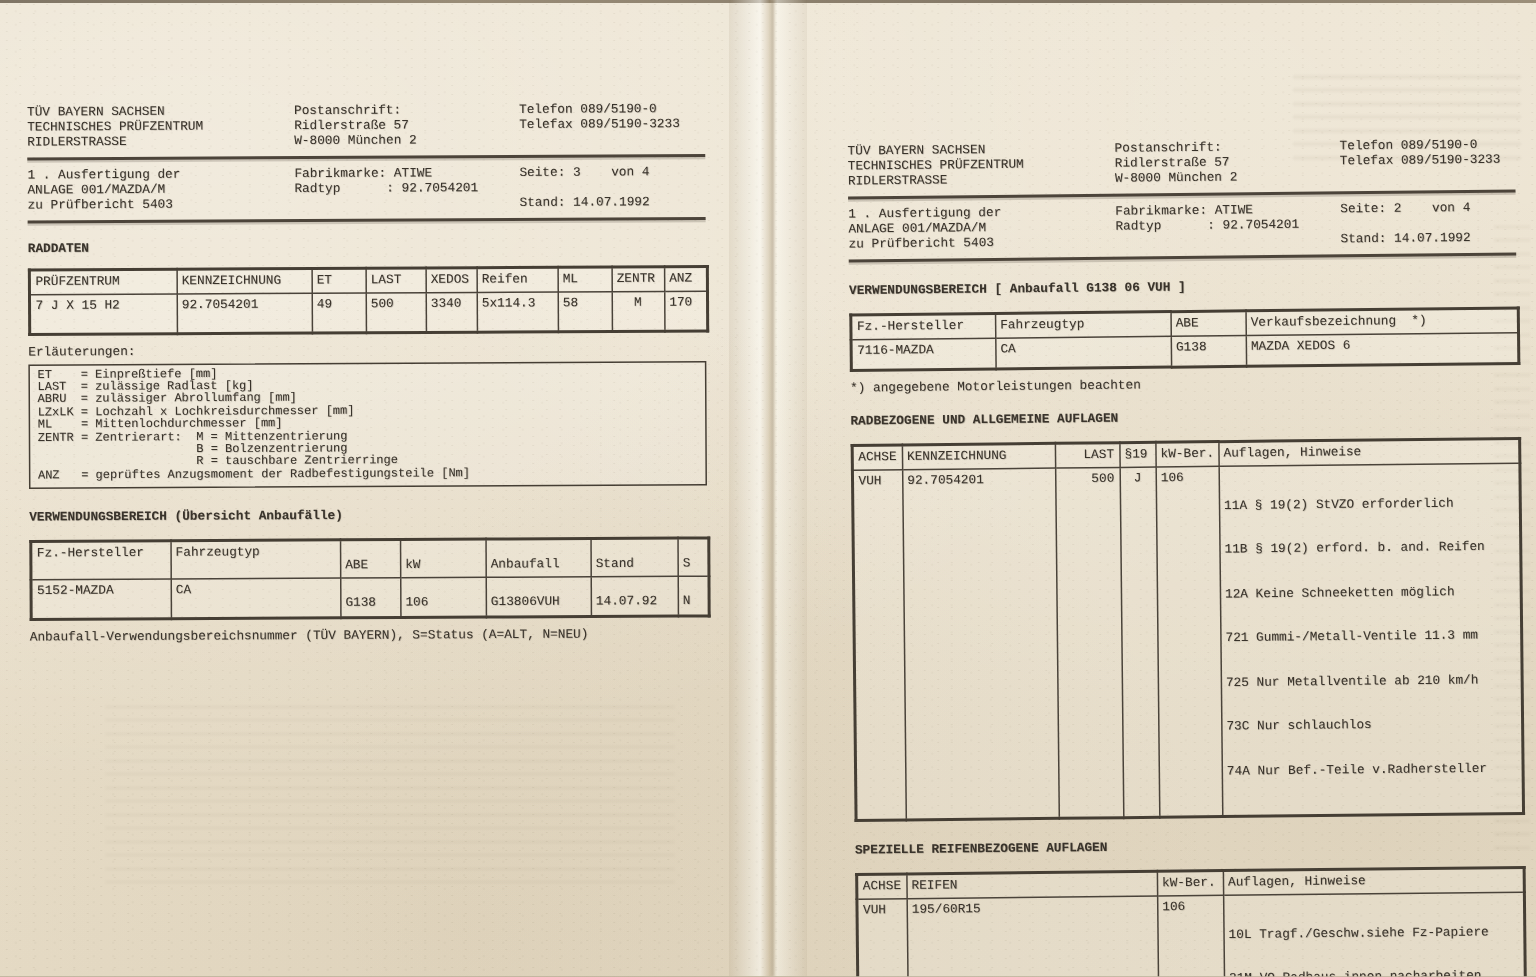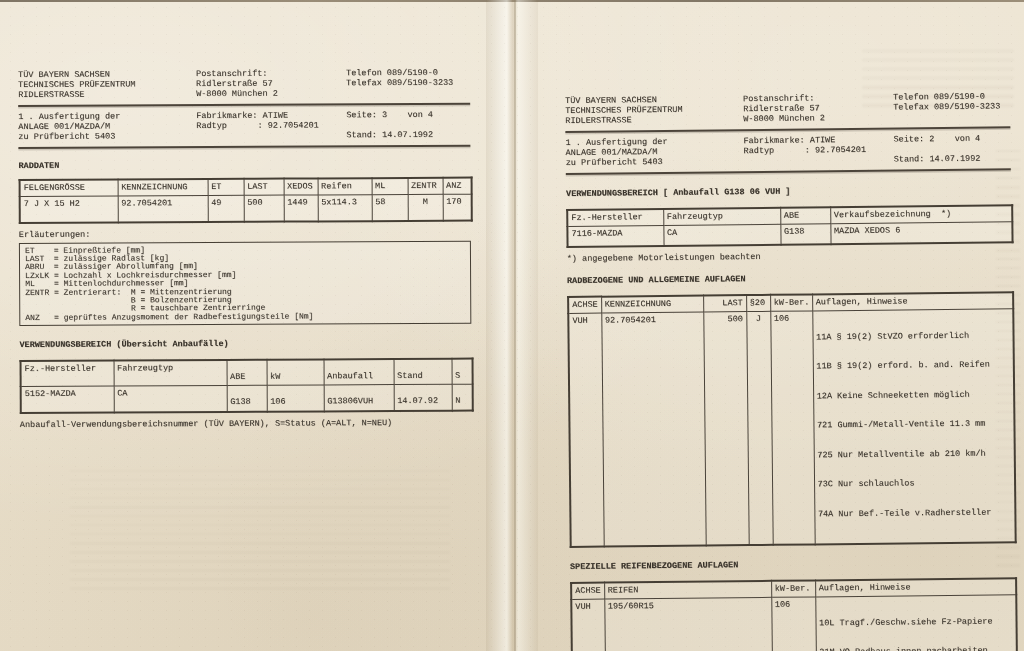--- a/index.html
+++ b/index.html
@@ -141,7 +141,7 @@
       </colgroup>
       <tbody>
           <tr>
-        <th>FELGENGRÖSSE</th>
+        <th>PRÜFZENTRUM</th>
         <th>KENNZEICHNUNG</th>
         <th>ET</th>
         <th>LAST</th>

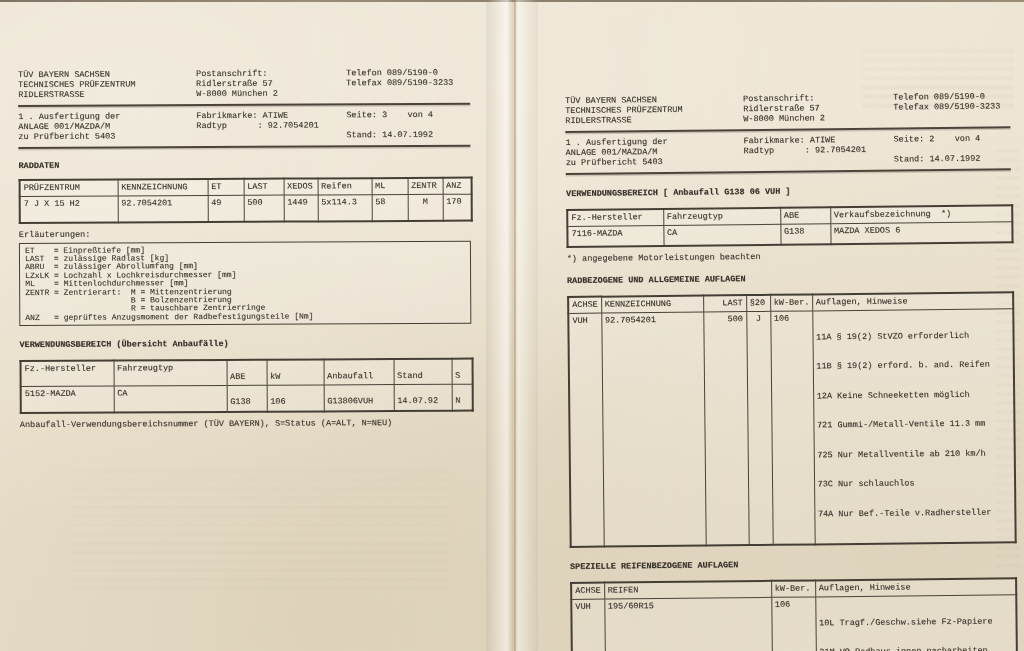--- a/index.html
+++ b/index.html
@@ -156,7 +156,7 @@
         <td>92.7054201</td>
         <td>49</td>
         <td>500</td>
-        <td>1449</td>
+        <td>3340</td>
         <td>5x114.3</td>
         <td>58</td>
         <td class="cell-center">M</td>

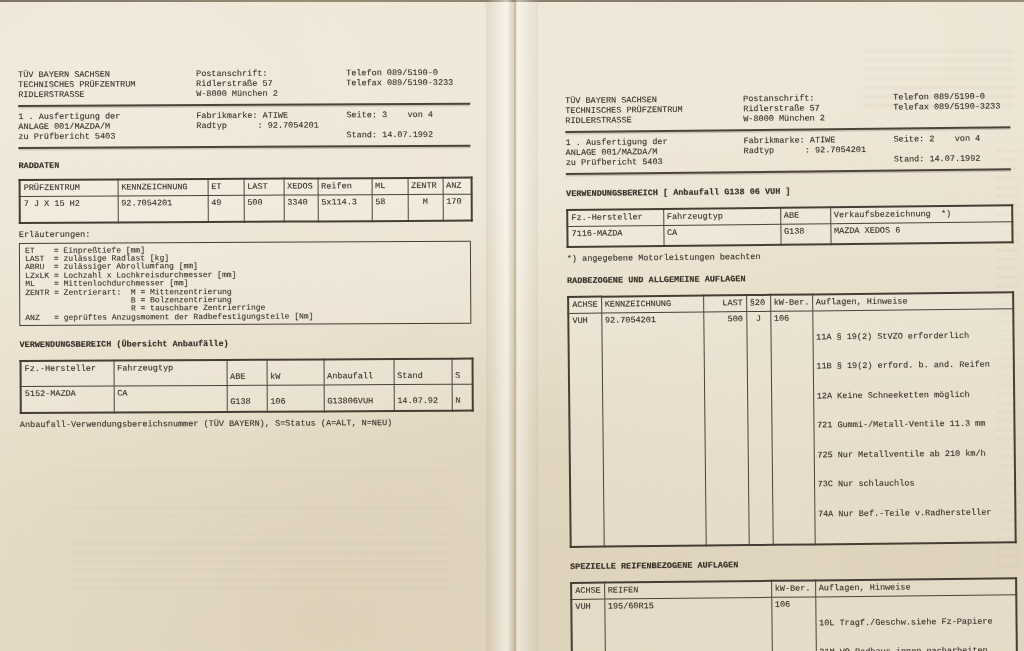--- a/index.html
+++ b/index.html
@@ -296,7 +296,7 @@
         <th>ACHSE</th>
         <th>KENNZEICHNUNG</th>
         <th class="cell-right">LAST</th>
-        <th>§20</th>
+        <th>§19</th>
         <th>kW-Ber.</th>
         <th>Auflagen, Hinweise</th>
       </tr>

